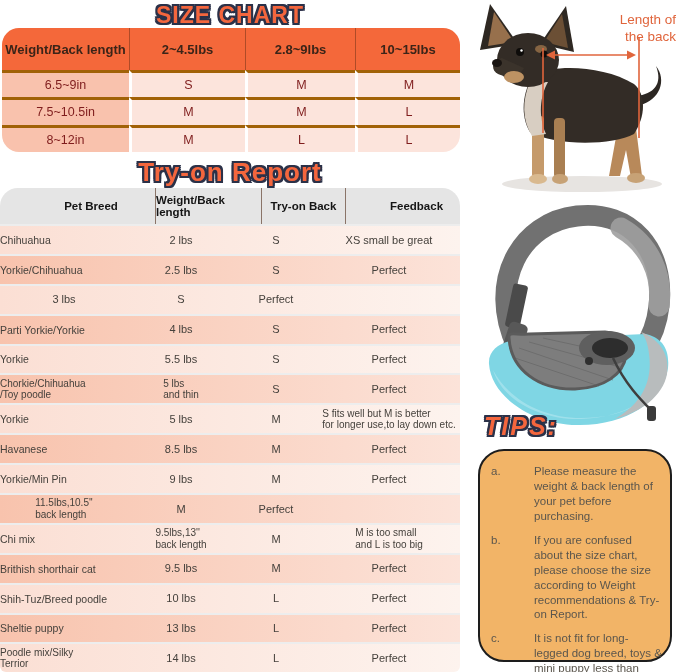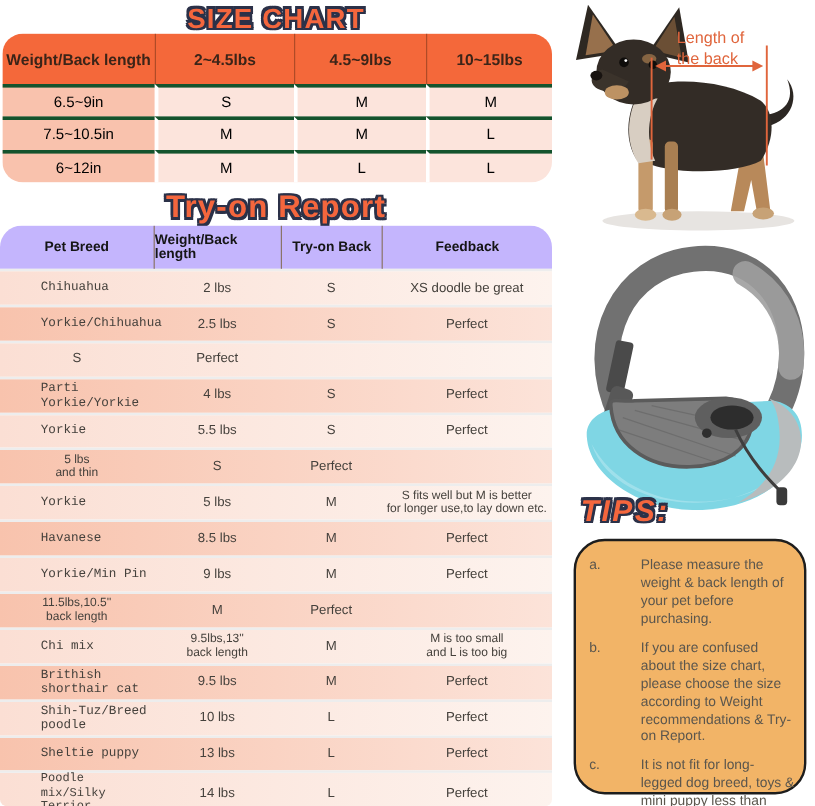--- a/index.html
+++ b/index.html
@@ -51,7 +51,7 @@
   
   .dog-figure{position:absolute;left:470px;top:0;width:209px;height:200px;}
   .dog-figure svg{position:absolute;left:0;top:0;}
-  .measure-label{position:absolute;left:94px;top:24px;width:112px;text-align:left;
+  .measure-label{position:absolute;left:94px;top:12px;width:112px;text-align:right;
     color:#e0653c;font-size:13.5px;line-height:1.25;white-space:pre-line;}
 
   

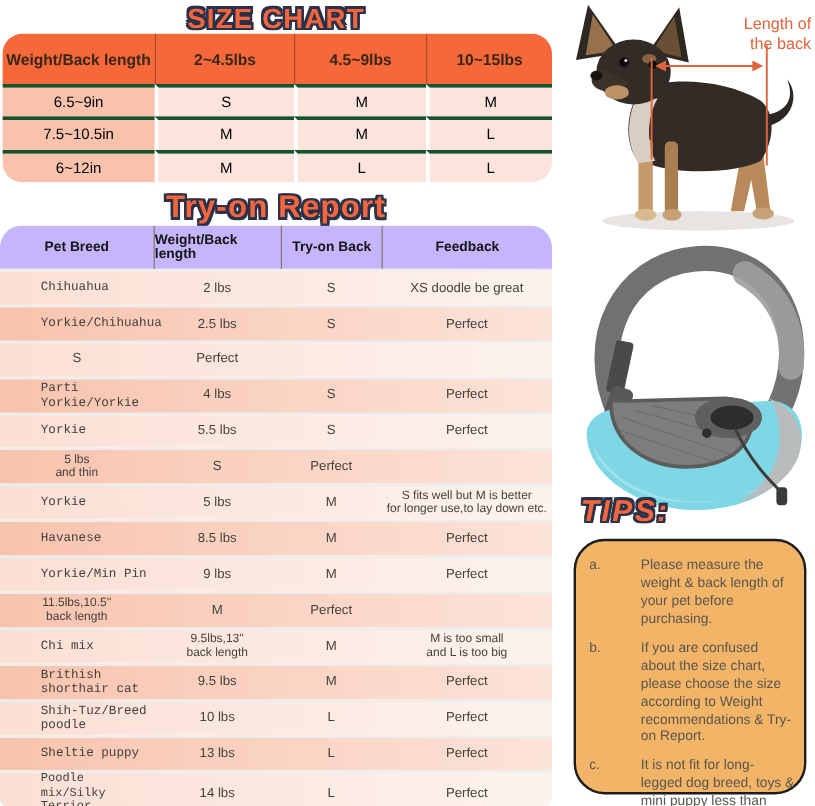--- a/index.html
+++ b/index.html
@@ -75,7 +75,7 @@
     <div class="sc-header">
         <div class="sc-hcell">Weight/Back length</div>
         <div class="sc-hcell">2~4.5lbs</div>
-        <div class="sc-hcell">4.5~9lbs</div>
+        <div class="sc-hcell">2.8~9lbs</div>
         <div class="sc-hcell">10~15lbs</div>
       </div>
     <div>

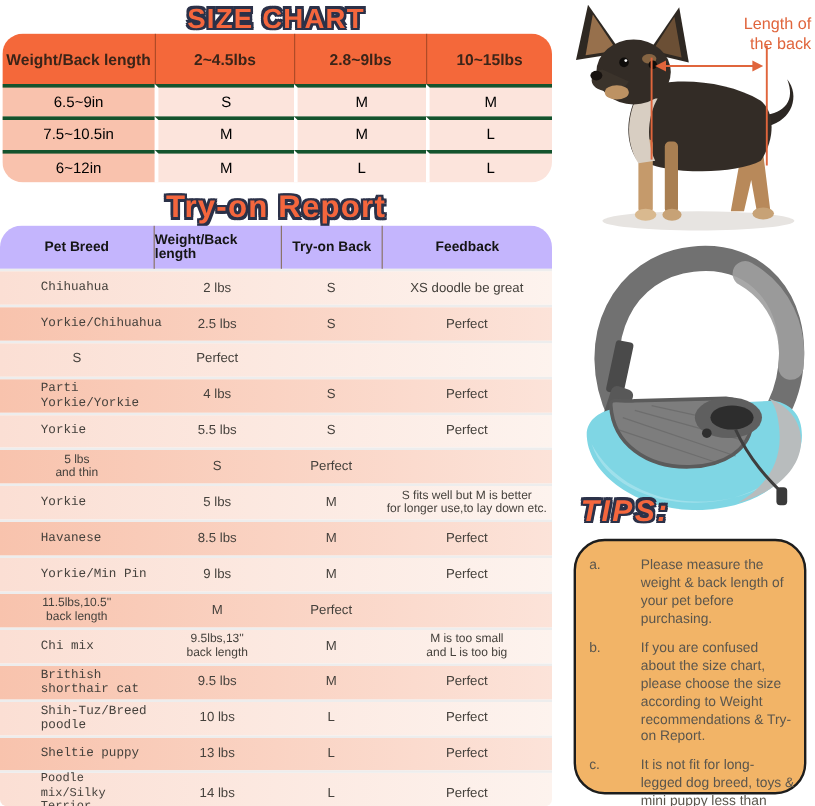--- a/index.html
+++ b/index.html
@@ -28,8 +28,8 @@
     color:#3b2418;border-left:1px solid rgba(90,40,18,.45);}
   .sc-hcell:first-child{border-left:none;}
   .sc-row{display:grid;grid-template-columns:127px 116px 110px 105px;height:27.3px;box-sizing:border-box;}
-  .sc-cell{display:flex;align-items:center;justify-content:center;font-size:12.5px;color:#000000;
-    border-top:3px solid #14532d;border-left:3px solid #fff;box-sizing:border-box;}
+  .sc-cell{display:flex;align-items:center;justify-content:center;font-size:12.5px;color:#7f1d1d;
+    border-top:3px solid #a16207;border-left:3px solid #fff;box-sizing:border-box;}
   .sc-cell.label{border-left:none;background:#f9c2ad;}
   .sc-cell.val{background:#fce4dc;}
 

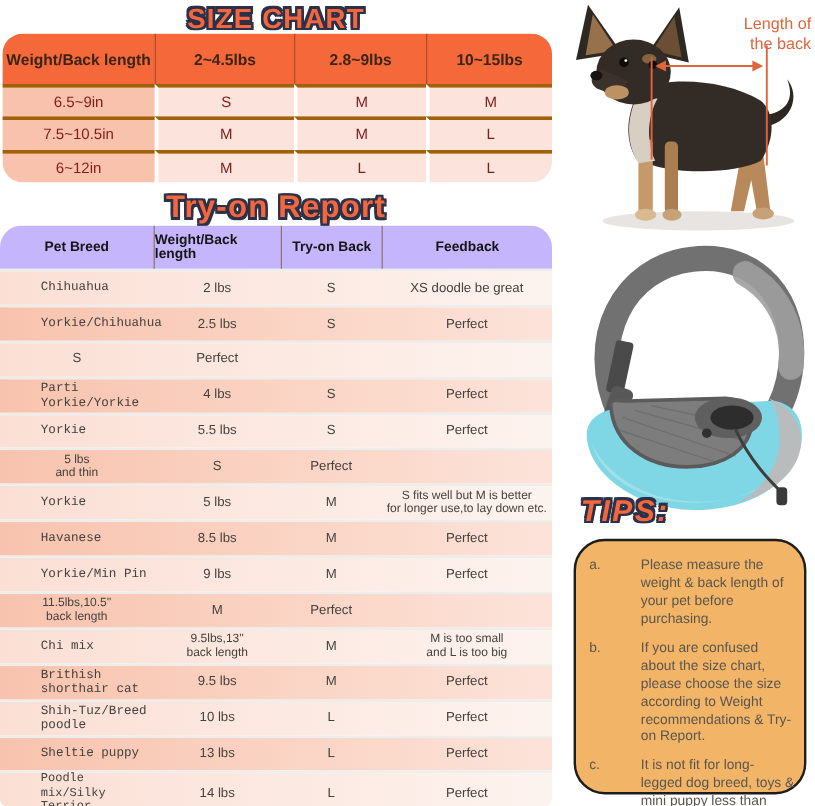--- a/index.html
+++ b/index.html
@@ -92,7 +92,7 @@
           <div class="sc-cell val">L</div>
         </div>
         <div class="sc-row">
-          <div class="sc-cell label">6~12in</div>
+          <div class="sc-cell label">8~12in</div>
           <div class="sc-cell val">M</div>
           <div class="sc-cell val">L</div>
           <div class="sc-cell val">L</div>

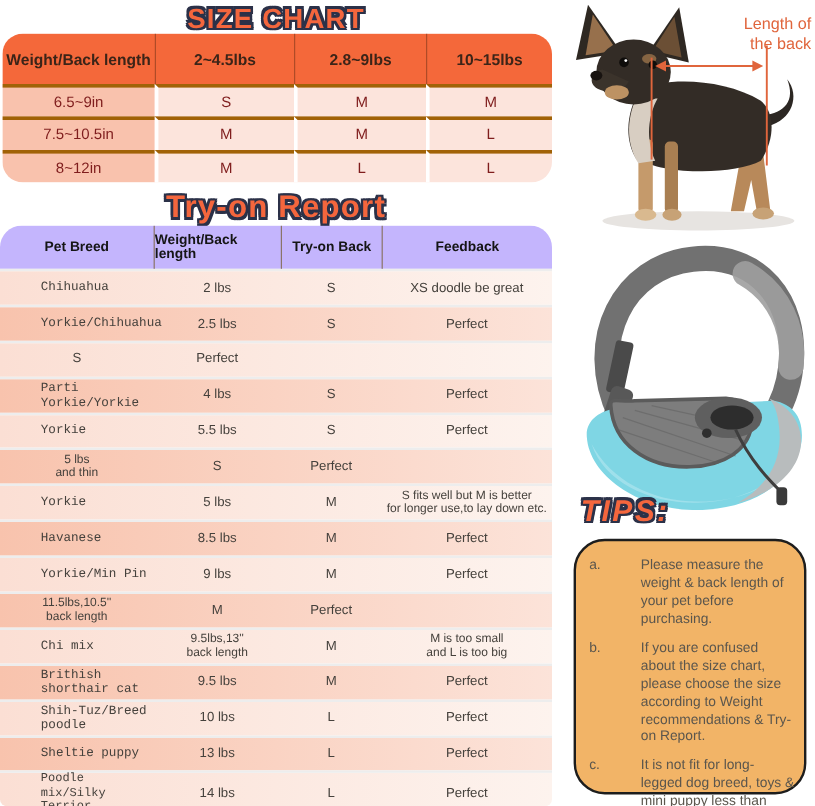--- a/index.html
+++ b/index.html
@@ -35,7 +35,7 @@
 
   
   .tr-table{position:absolute;left:0;top:188px;width:460px;border-radius:18px 18px 6px 6px;overflow:hidden;}
-  .tr-header{display:grid;grid-template-columns:128px 106px 84px 142px;height:36px;background:#c4b5fd;}
+  .tr-header{display:grid;grid-template-columns:128px 106px 84px 142px;height:36px;background:#e5e5e5;padding-left:27px;}
   .tr-hcell{display:flex;align-items:center;justify-content:center;font-size:11.5px;font-weight:bold;
     color:#151515;border-left:1px solid #8a7468;}
   .tr-hcell:first-child{border-left:none;}

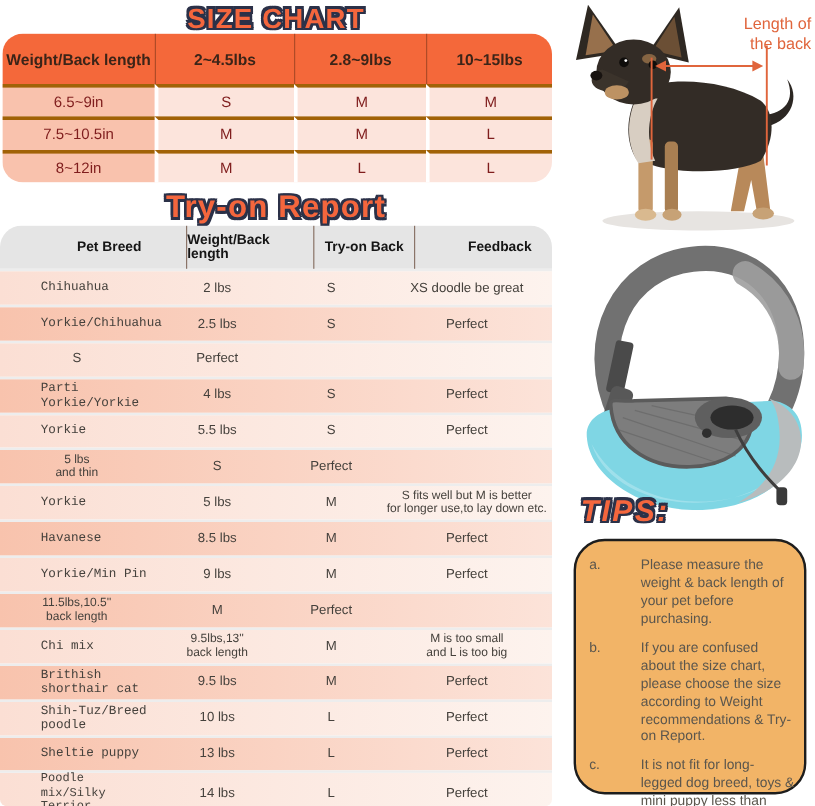--- a/index.html
+++ b/index.html
@@ -45,7 +45,7 @@
   .tr-row.dark{background:linear-gradient(90deg,#f8c3ad,#fce3d9);}
   .tr-cell{display:flex;align-items:center;justify-content:center;font-size:11px;color:#45413c;
     white-space:pre-line;text-align:center;line-height:1.15;}
-  .tr-cell.breed{justify-content:flex-start;padding-left:34px;text-align:left;font-size:10.5px;font-family:Liberation Mono, monospace;}
+  .tr-cell.breed{justify-content:flex-start;text-align:left;font-size:10.5px;}
   .tr-cell.small{font-size:10px;}
 
   

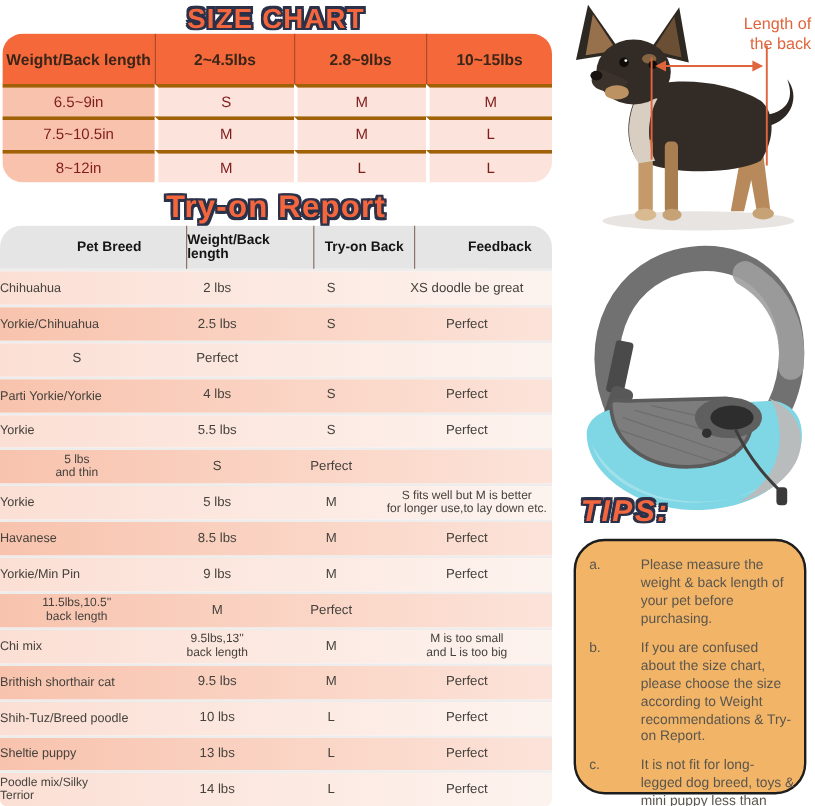--- a/index.html
+++ b/index.html
@@ -44,7 +44,7 @@
   .tr-row.light{background:linear-gradient(90deg,#fbdfd4,#fdf3ee);}
   .tr-row.dark{background:linear-gradient(90deg,#f8c3ad,#fce3d9);}
   .tr-cell{display:flex;align-items:center;justify-content:center;font-size:11px;color:#45413c;
-    white-space:pre-line;text-align:center;line-height:1.15;}
+    white-space:pre-line;line-height:1.15;}
   .tr-cell.breed{justify-content:flex-start;text-align:left;font-size:10.5px;}
   .tr-cell.small{font-size:10px;}
 

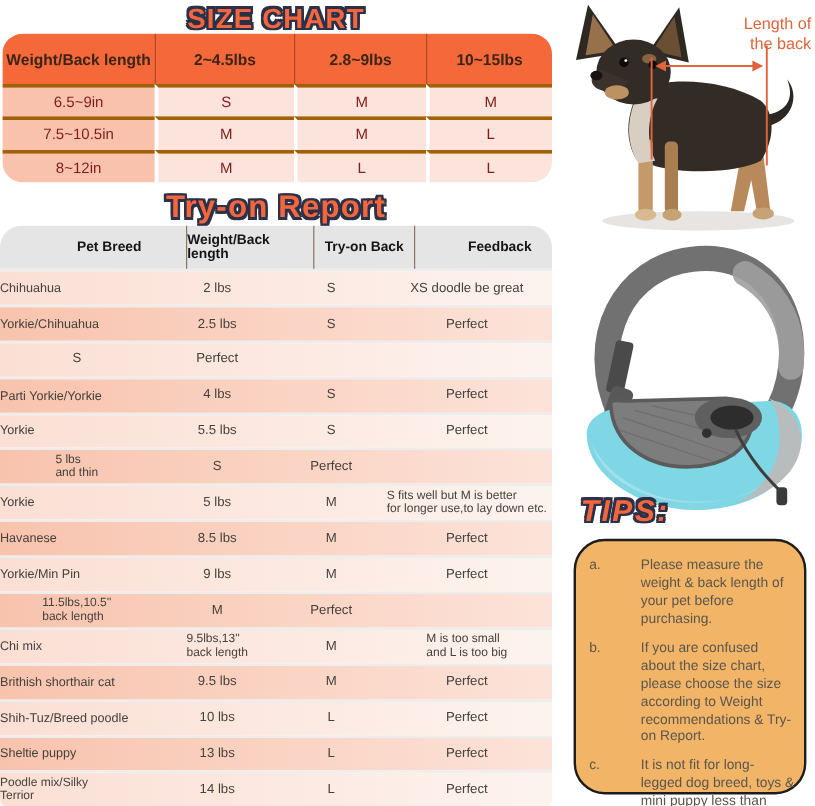--- a/index.html
+++ b/index.html
@@ -114,7 +114,7 @@
           <div class="tr-cell breed">Chihuahua</div>
           <div class="tr-cell">2 lbs</div>
           <div class="tr-cell">S</div>
-          <div class="tr-cell">XS doodle be great</div>
+          <div class="tr-cell">XS small be great</div>
         </div>
         <div class="tr-row dark">
           <div class="tr-cell breed">Yorkie/Chihuahua</div>

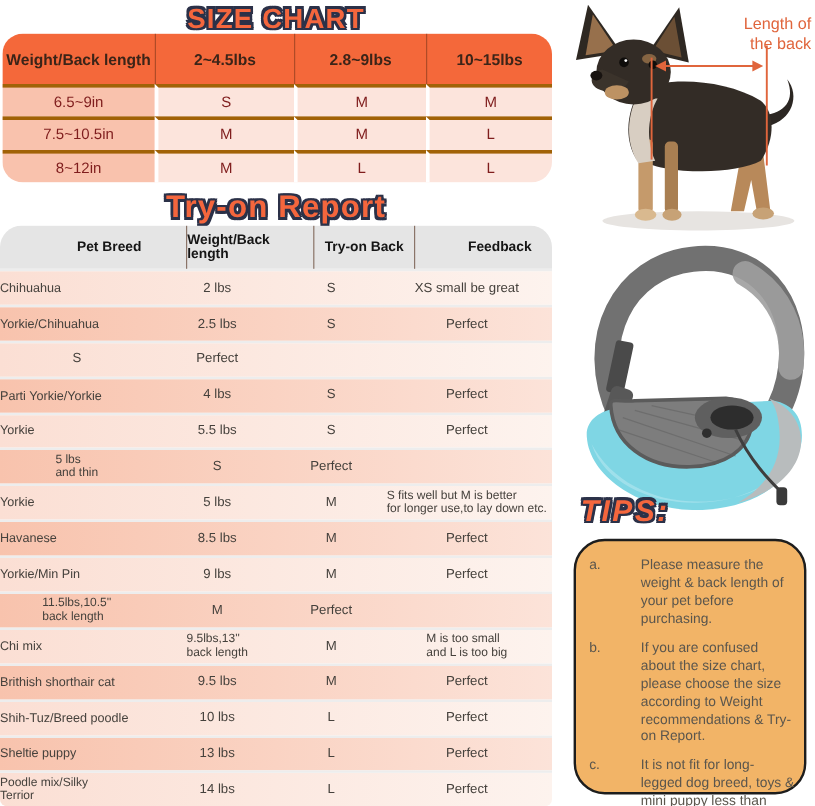--- a/index.html
+++ b/index.html
@@ -123,6 +123,7 @@
           <div class="tr-cell">Perfect</div>
         </div>
         <div class="tr-row light">
+          <div class="tr-cell">3 lbs</div>
           <div class="tr-cell">S</div>
           <div class="tr-cell">Perfect</div>
         </div>

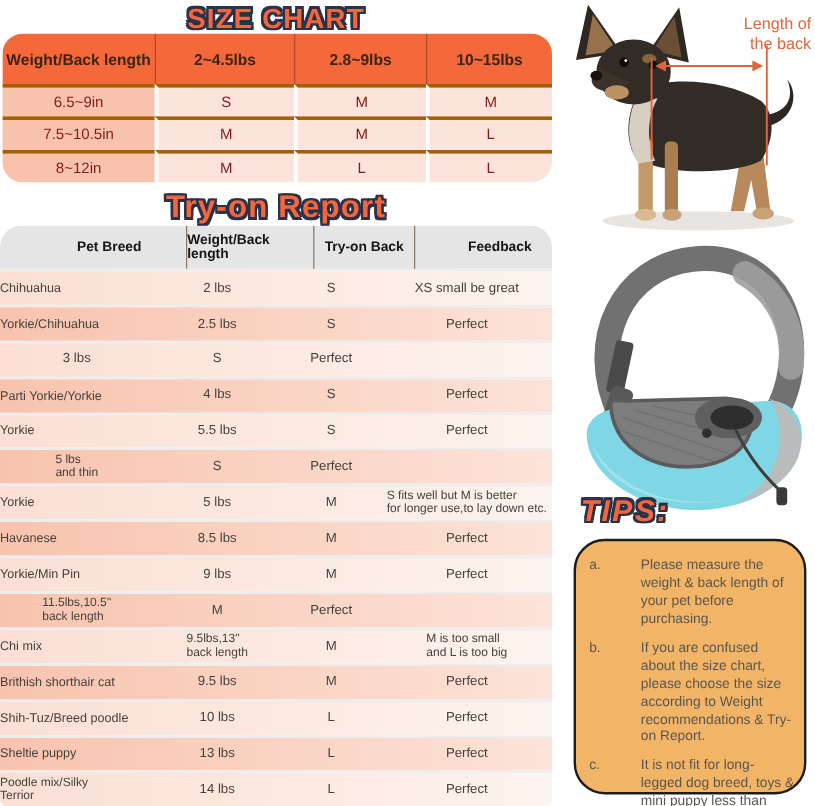--- a/index.html
+++ b/index.html
@@ -140,6 +140,8 @@
           <div class="tr-cell">Perfect</div>
         </div>
         <div class="tr-row dark">
+          <div class="tr-cell breed small">Chorkie/Chihuahua
+/Toy poodle</div>
           <div class="tr-cell small">5 lbs
 and thin</div>
           <div class="tr-cell">S</div>

